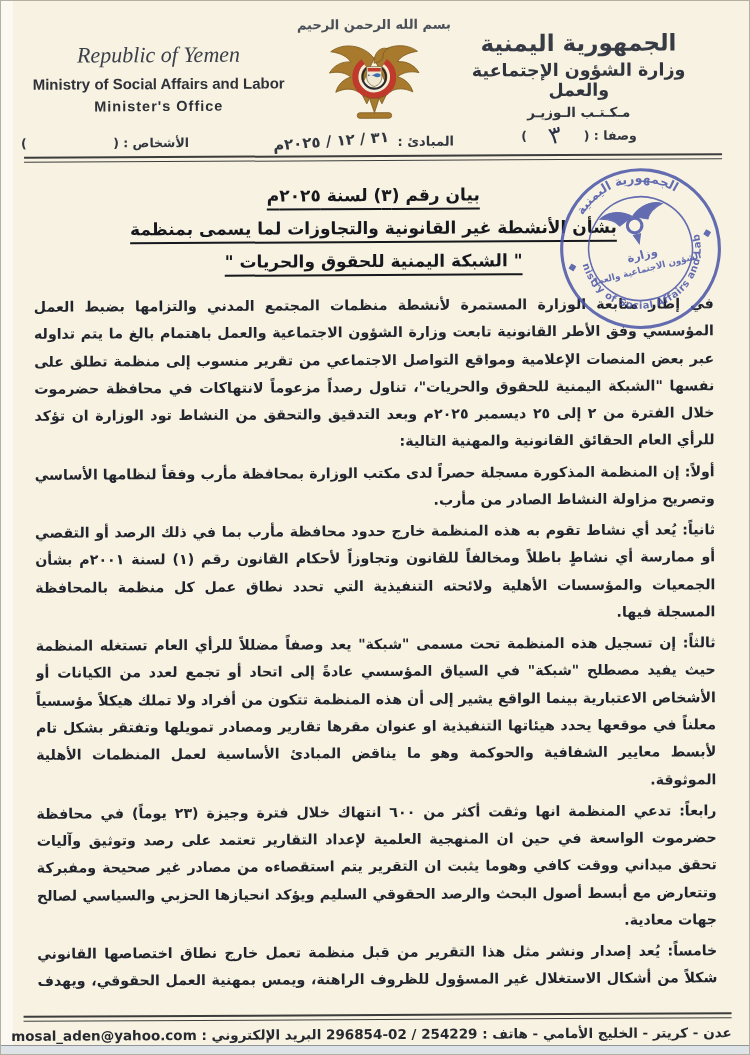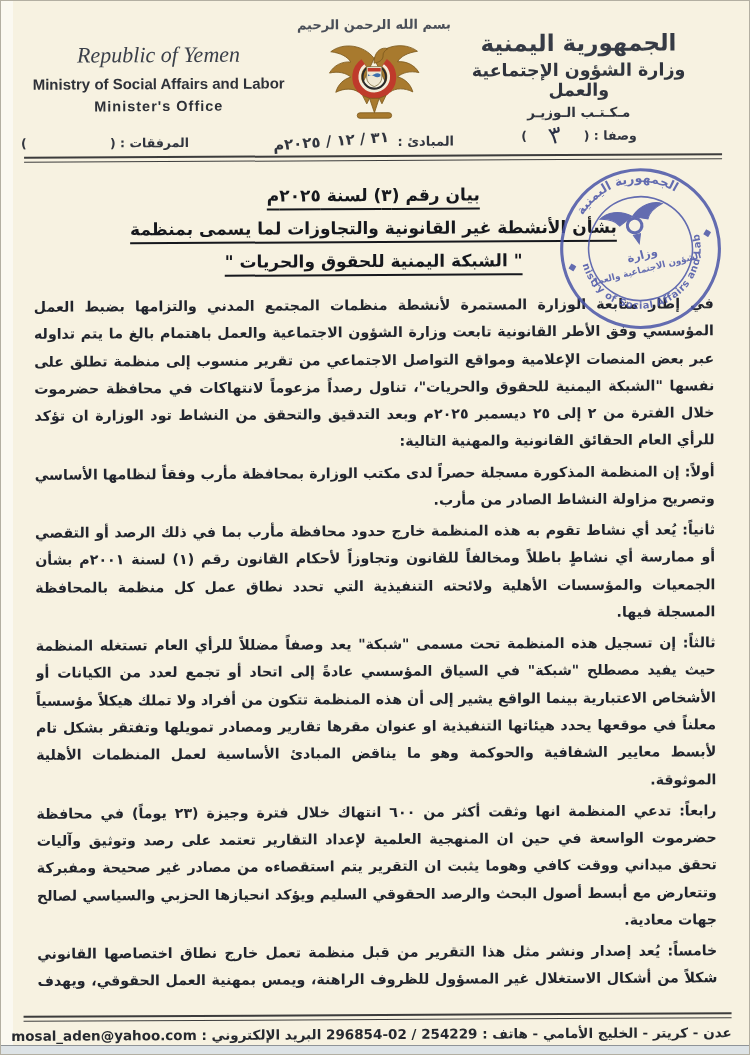--- a/index.html
+++ b/index.html
@@ -107,7 +107,7 @@
       </div>
 
       <div class="attachments">
-        <span>المرفقات : (</span>
+        <span>الأشخاص : (</span>
         <span>)</span>
       </div>
 

